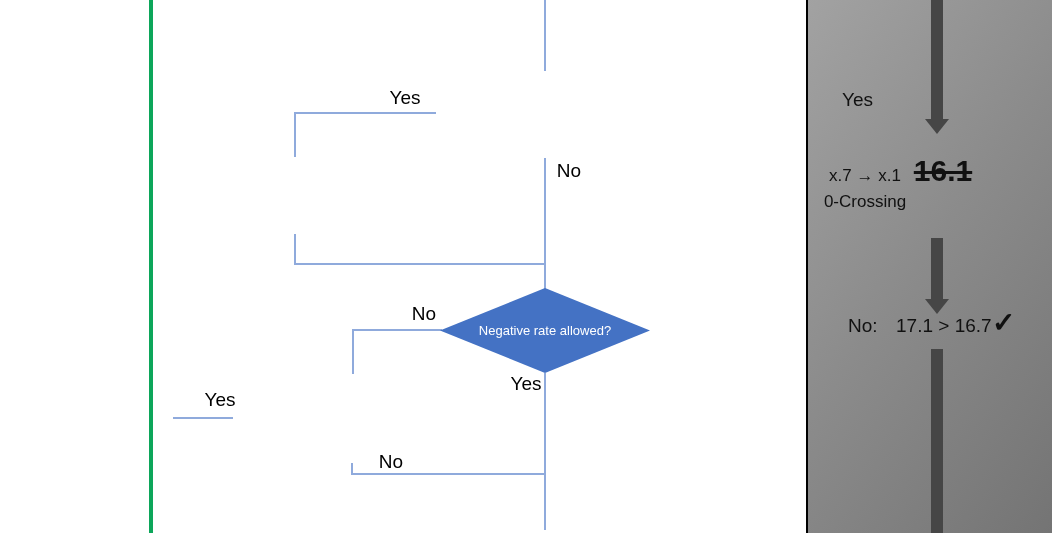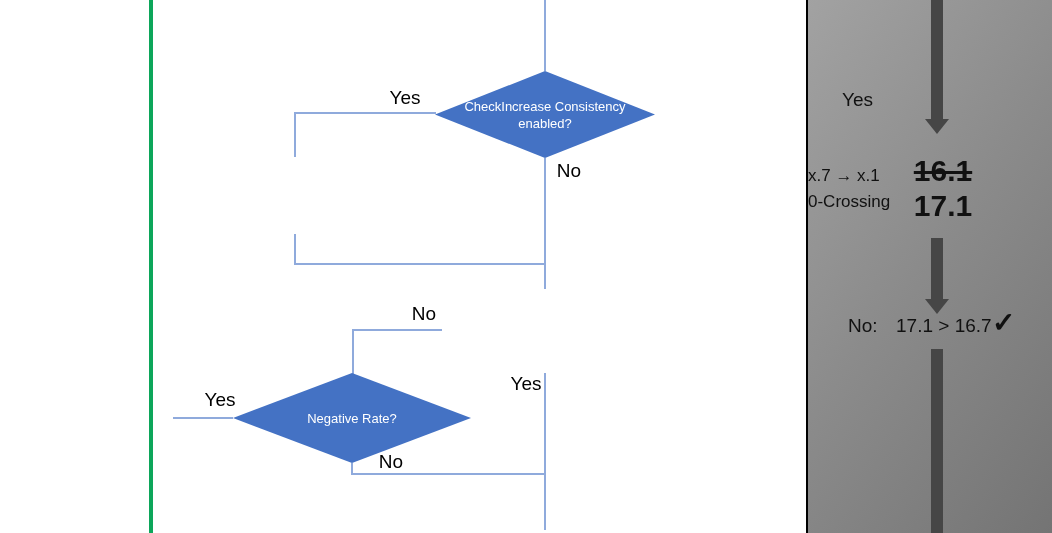--- a/index.html
+++ b/index.html
@@ -88,9 +88,6 @@
   <div class="line v" style="left:351px;top:463px;height:12px;"></div>
   <div class="line h" style="left:351px;top:473px;width:195px;"></div>
 
-  <div class="node diamond" id="diamond-check-increase">
-    <div class="node-label">CheckIncrease Consistency enabled?</div>
-  </div>
 
 
 

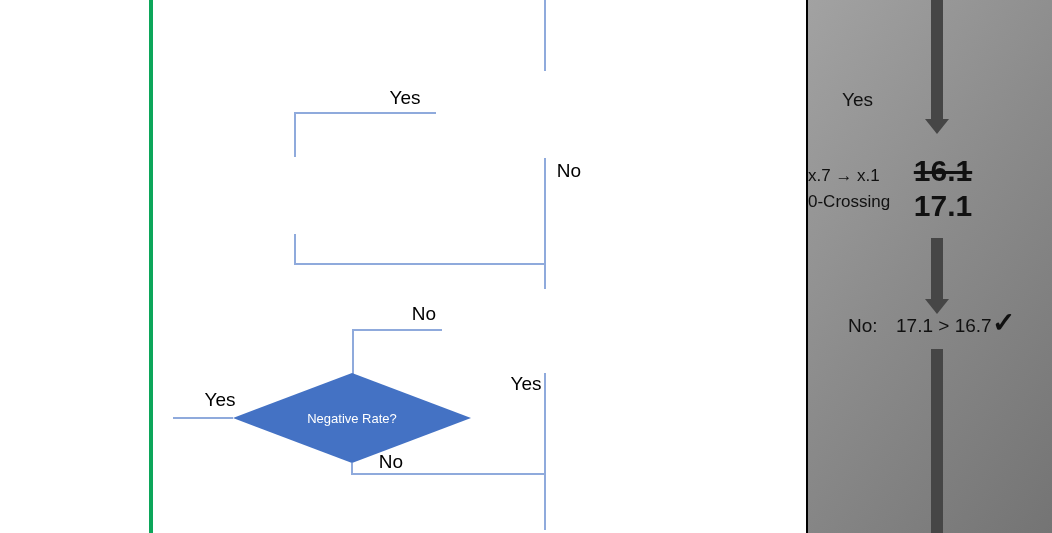--- a/index.html
+++ b/index.html
@@ -58,7 +58,7 @@
   #arrow3-bar{top:349px;height:184px;}
 
   .panel-yes{position:absolute;left:34px;top:89px;font-size:19px;}
-  .crossing-note{position:absolute;left:0;top:163px;width:90px;
+  .crossing-note{position:absolute;left:12px;top:163px;width:90px;text-align:center;
                  font-size:17px;line-height:26px;white-space:pre-line;}
   .numbers{position:absolute;left:95px;top:153px;width:80px;text-align:center;
            font-size:30px;line-height:35px;font-weight:bold;}

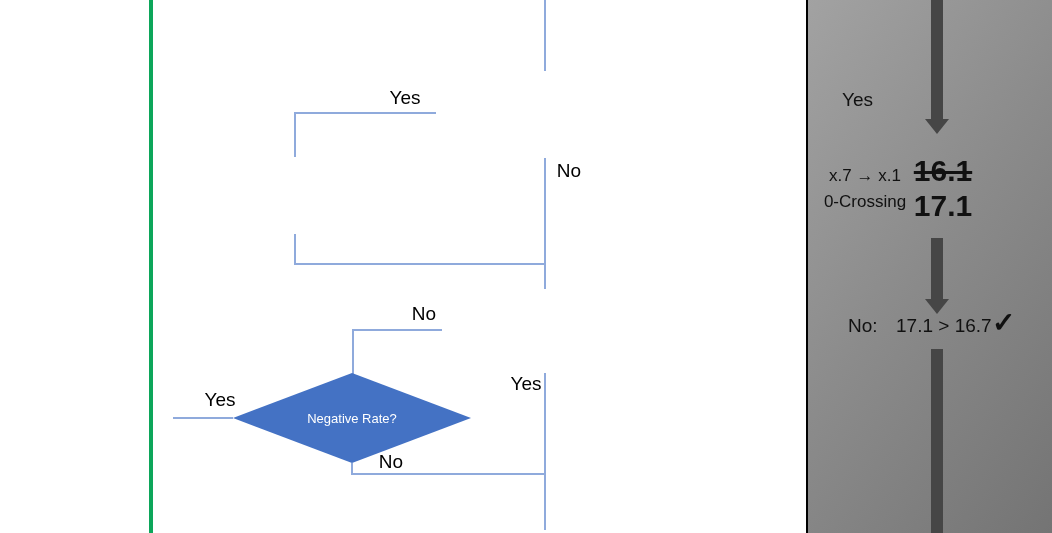--- a/index.html
+++ b/index.html
@@ -117,7 +117,6 @@
 
     <div class="numbers">
       <div class="struck">16.1</div>
-      <div>17.1</div>
     </div>
 
     <div class="result-row">

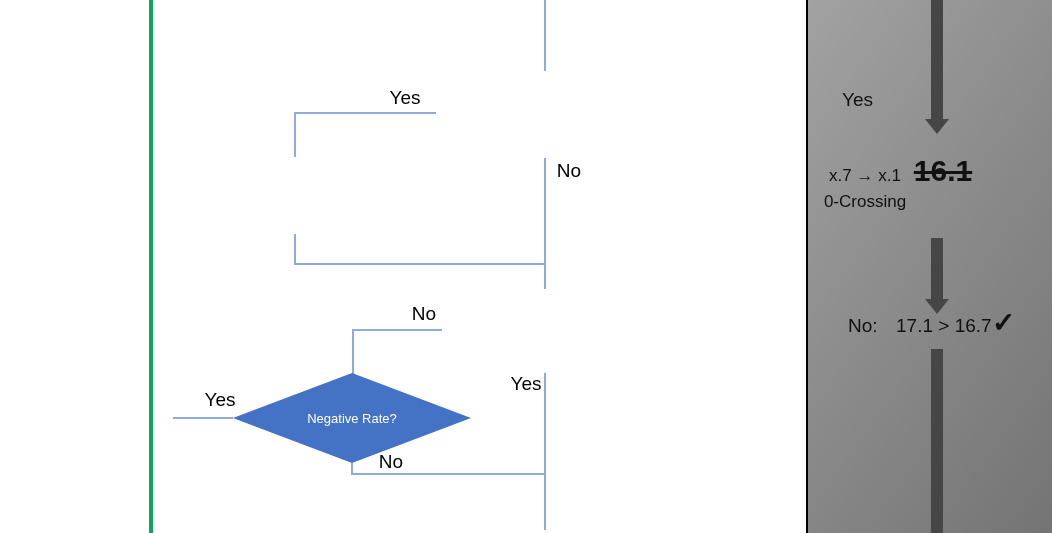--- a/index.html
+++ b/index.html
@@ -90,6 +90,9 @@
 
 
 
+  <div class="node diamond" id="diamond-negative-rate-allowed">
+    <div class="node-label">Negative rate allowed?</div>
+  </div>
 
   <div class="node diamond" id="diamond-negative-rate">
     <div class="node-label">Negative Rate?</div>

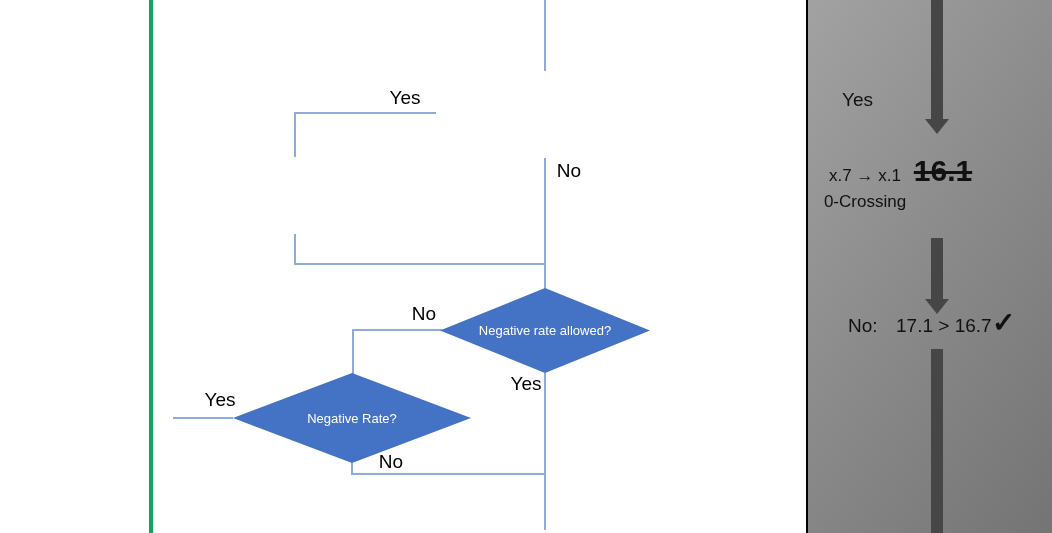--- a/index.html
+++ b/index.html
@@ -94,9 +94,6 @@
     <div class="node-label">Negative rate allowed?</div>
   </div>
 
-  <div class="node diamond" id="diamond-negative-rate">
-    <div class="node-label">Negative Rate?</div>
-  </div>
 
 
   <div class="branch-label" id="lbl-yes1">Yes</div>

